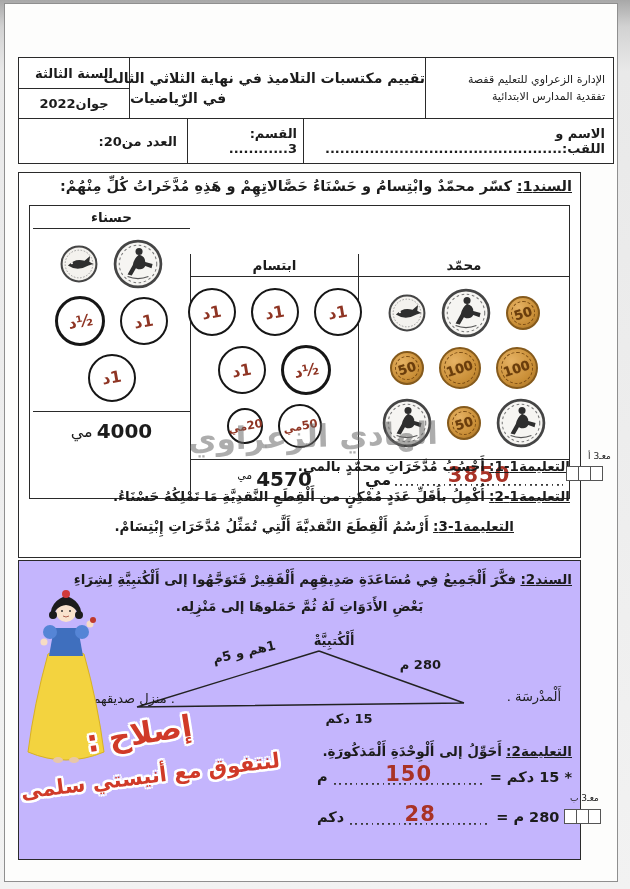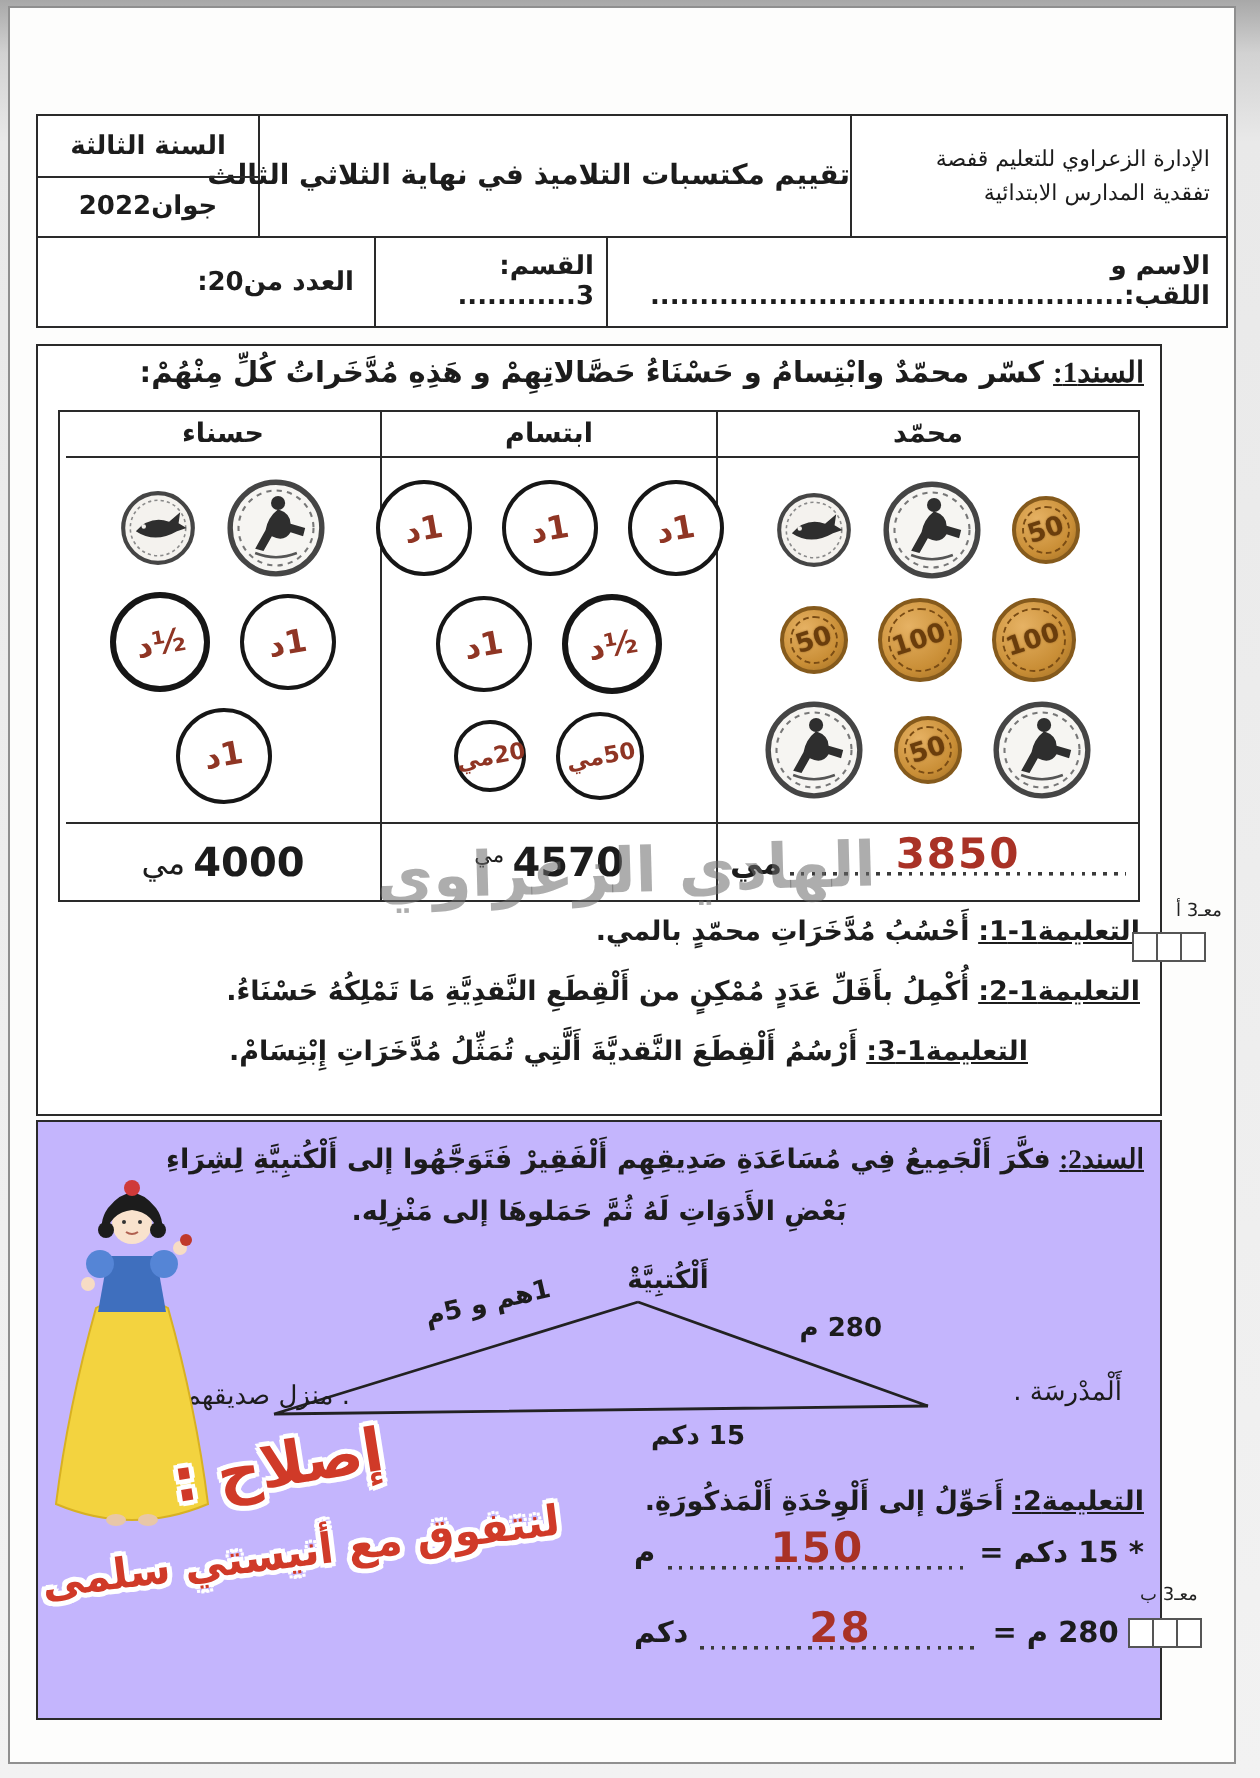--- a/index.html
+++ b/index.html
@@ -111,6 +111,7 @@
     </div>
     <div class="hcell hc-title">
       <div class="nowrap">تقييم مكتسبات التلاميذ في نهاية الثلاثي الثالث</div>
+      <div class="nowrap">في الرّياضيات</div>
     </div>
     <div class="hcell hc-year">
       <div class="half">السنة الثالثة</div>

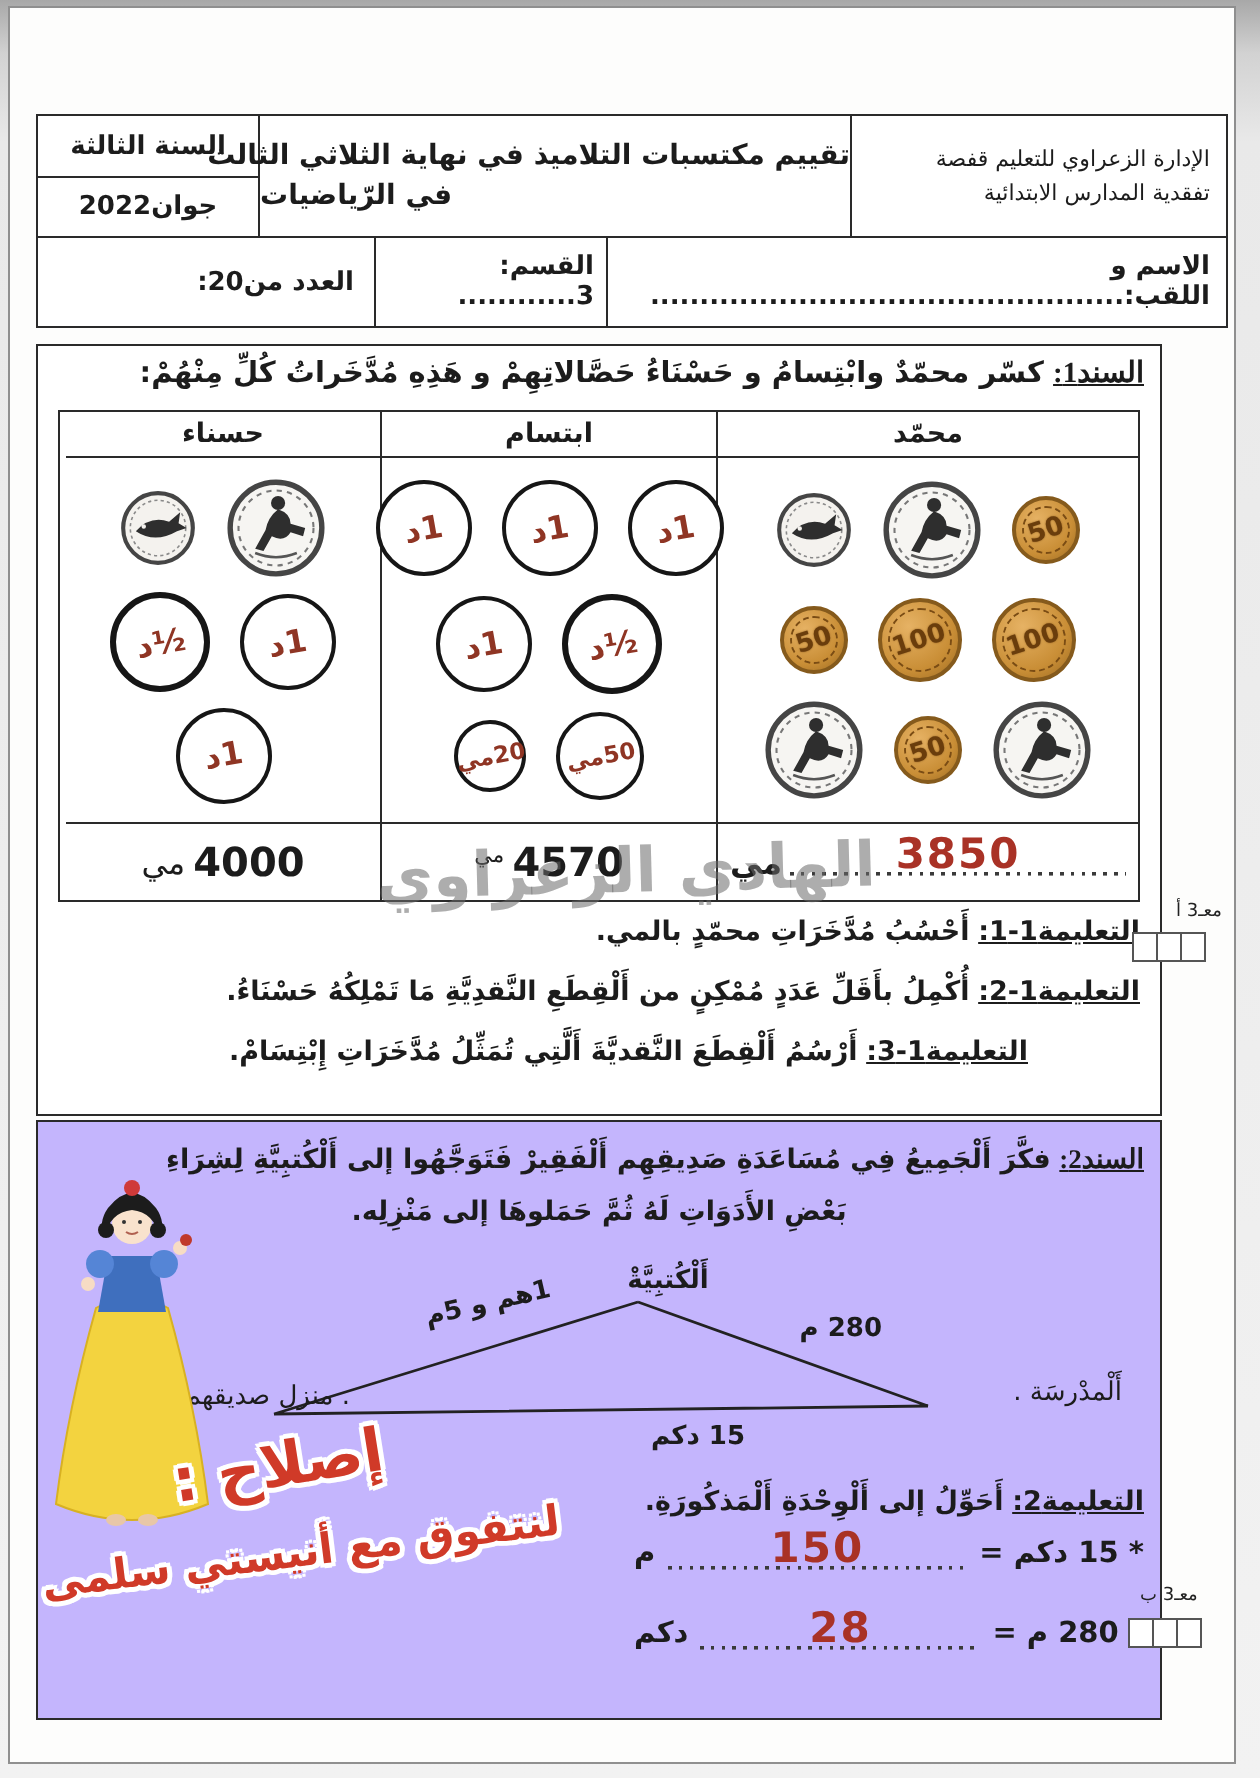--- a/index.html
+++ b/index.html
@@ -12,7 +12,7 @@
   .abs{position:absolute;}
   .rtl{direction:rtl;}
   .b{font-weight:bold;}
-  .u{text-decoration:underline;font-family:Liberation Serif, serif;}
+  .u{text-decoration:underline;}
   .nowrap{white-space:nowrap;}
 
   

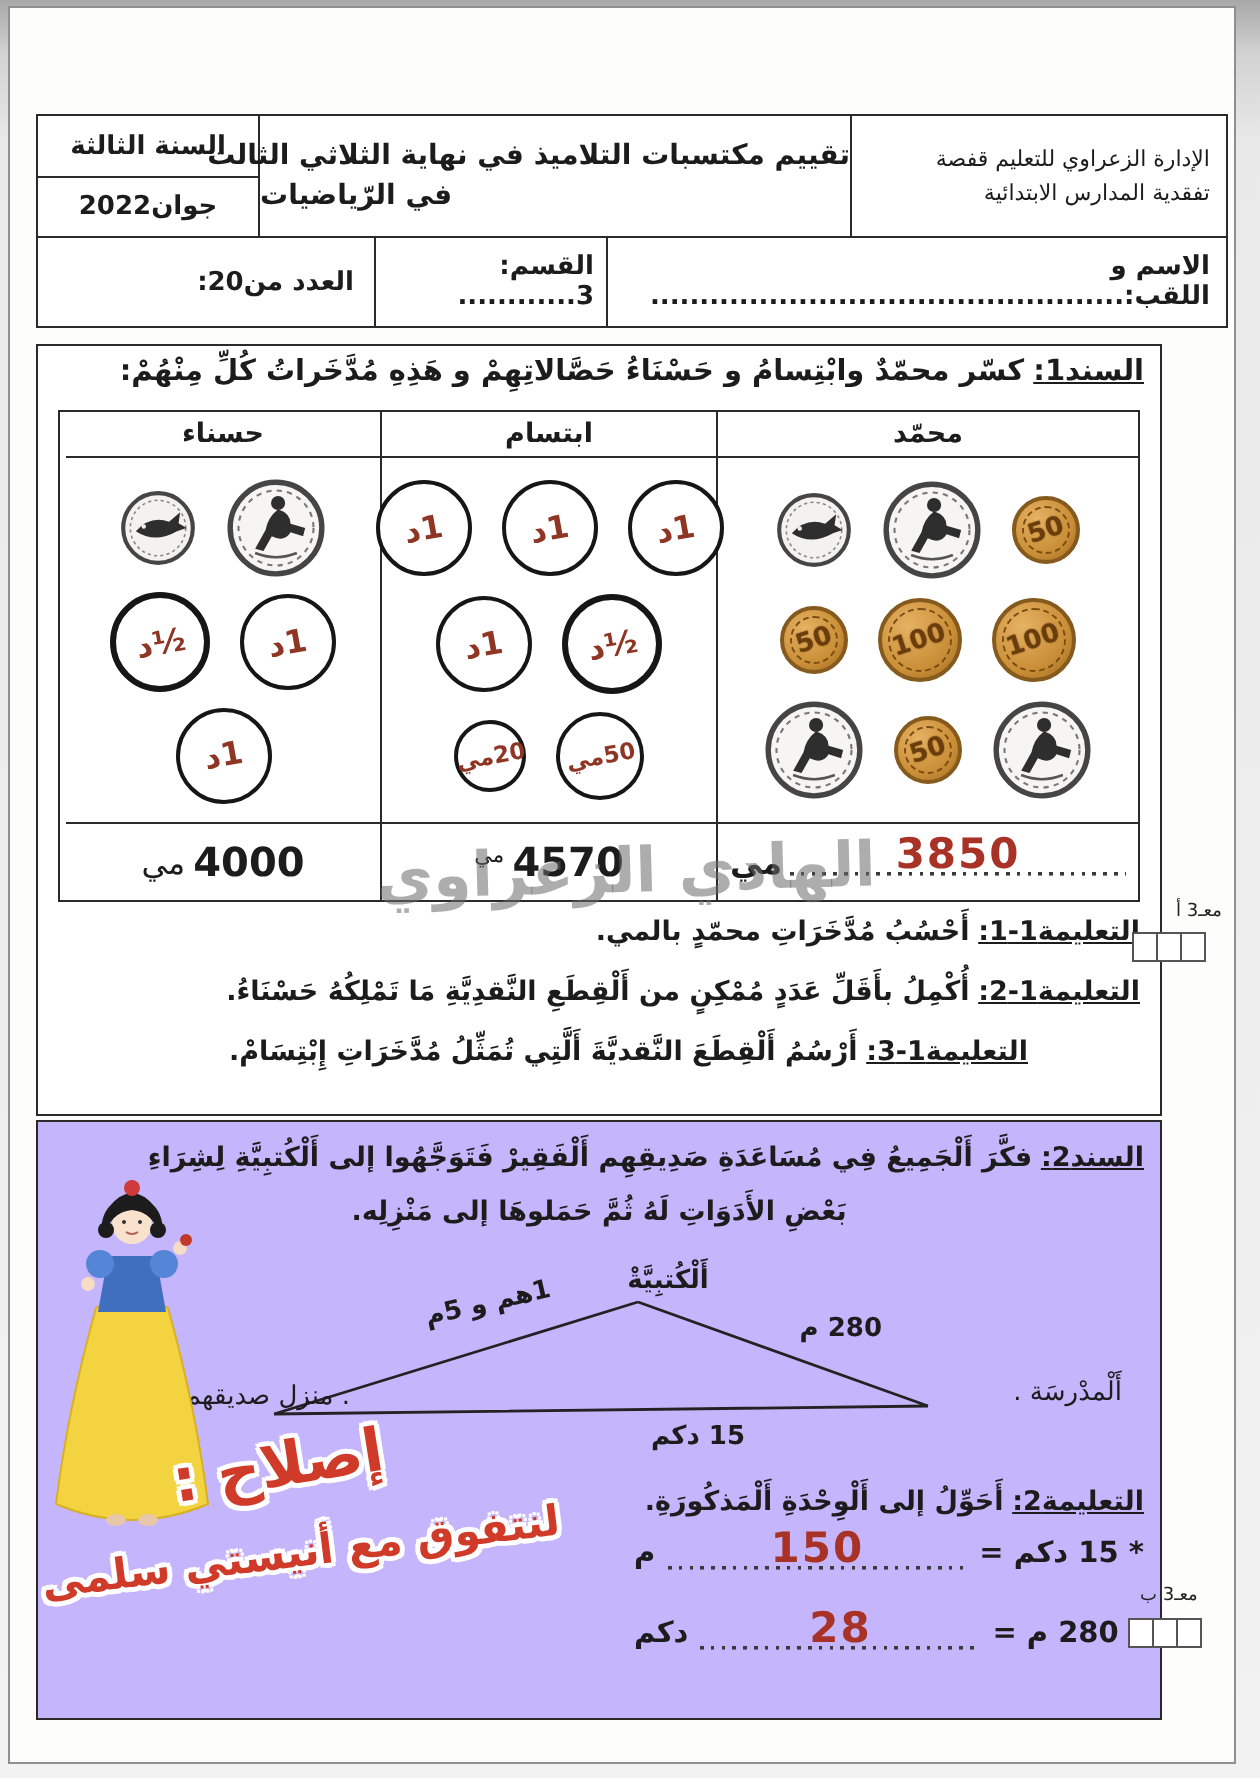--- a/index.html
+++ b/index.html
@@ -38,7 +38,7 @@
   
   .money-table{position:absolute;left:10px;top:32px;width:539px;border:1.2px solid #2a2a2a;display:flex;direction:rtl;background:#fff;}
   .mcol{display:flex;flex-direction:column;box-sizing:border-box;}
-  .mcol:not(:last-child){border-left:1.2px solid #2a2a2a;}
+  .mcol:not(:last-child){border-left:1.2px solid #2a2a2a;margin-top:48px;}
   .mc0{width:211px;}.mc1{width:168px;}.mc2{width:157px;}
   .mhead{height:22px;border-bottom:1.2px solid #2a2a2a;display:flex;align-items:center;justify-content:center;font-weight:bold;font-size:13.5px;}
   .coin-area{height:178px;border-bottom:1.2px solid #2a2a2a;display:flex;flex-direction:column;justify-content:space-evenly;padding:2px 0;}

